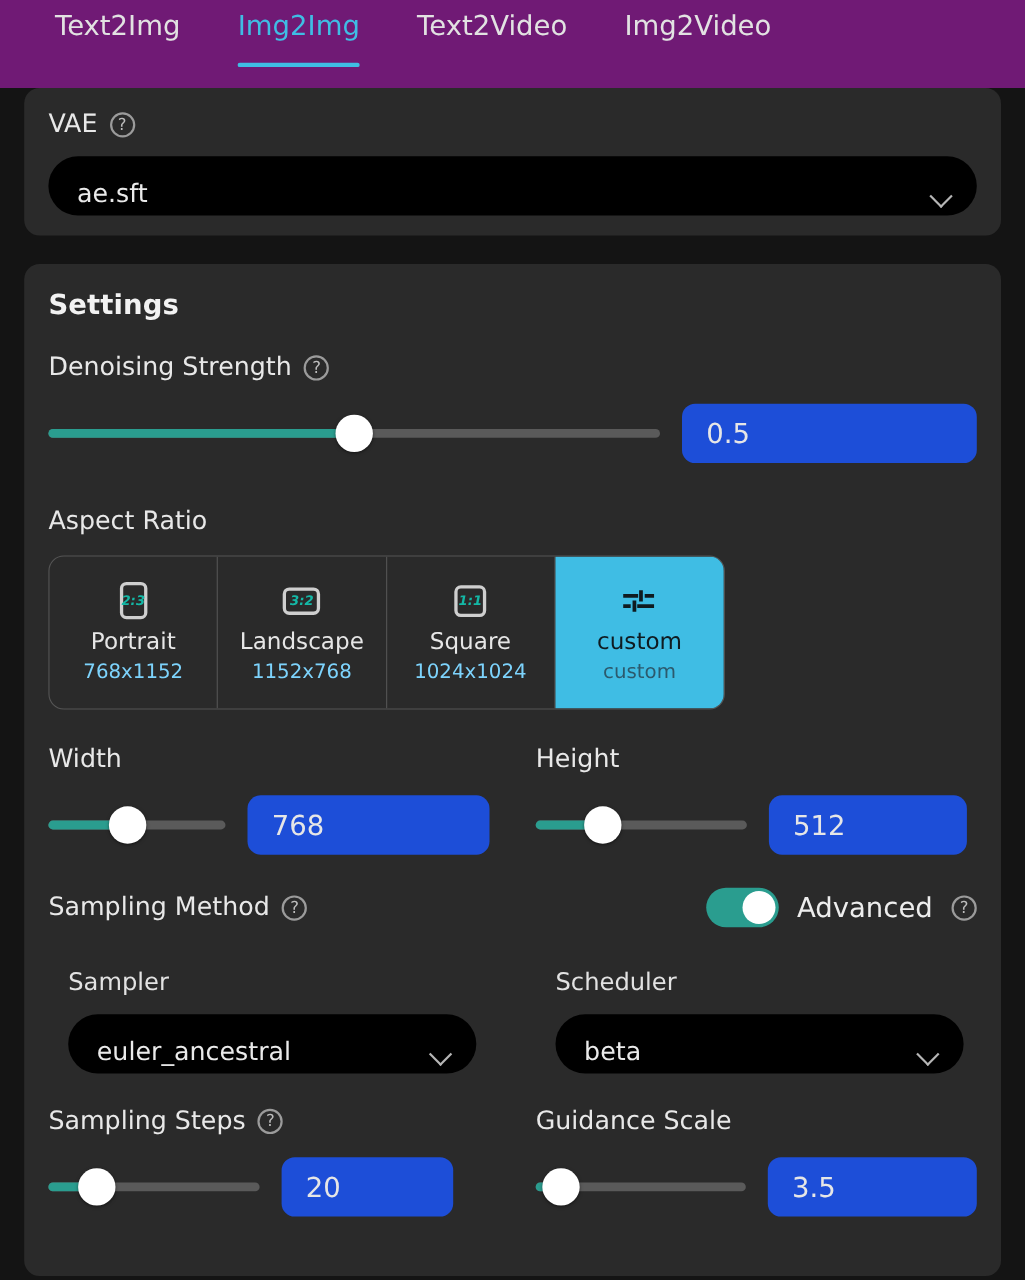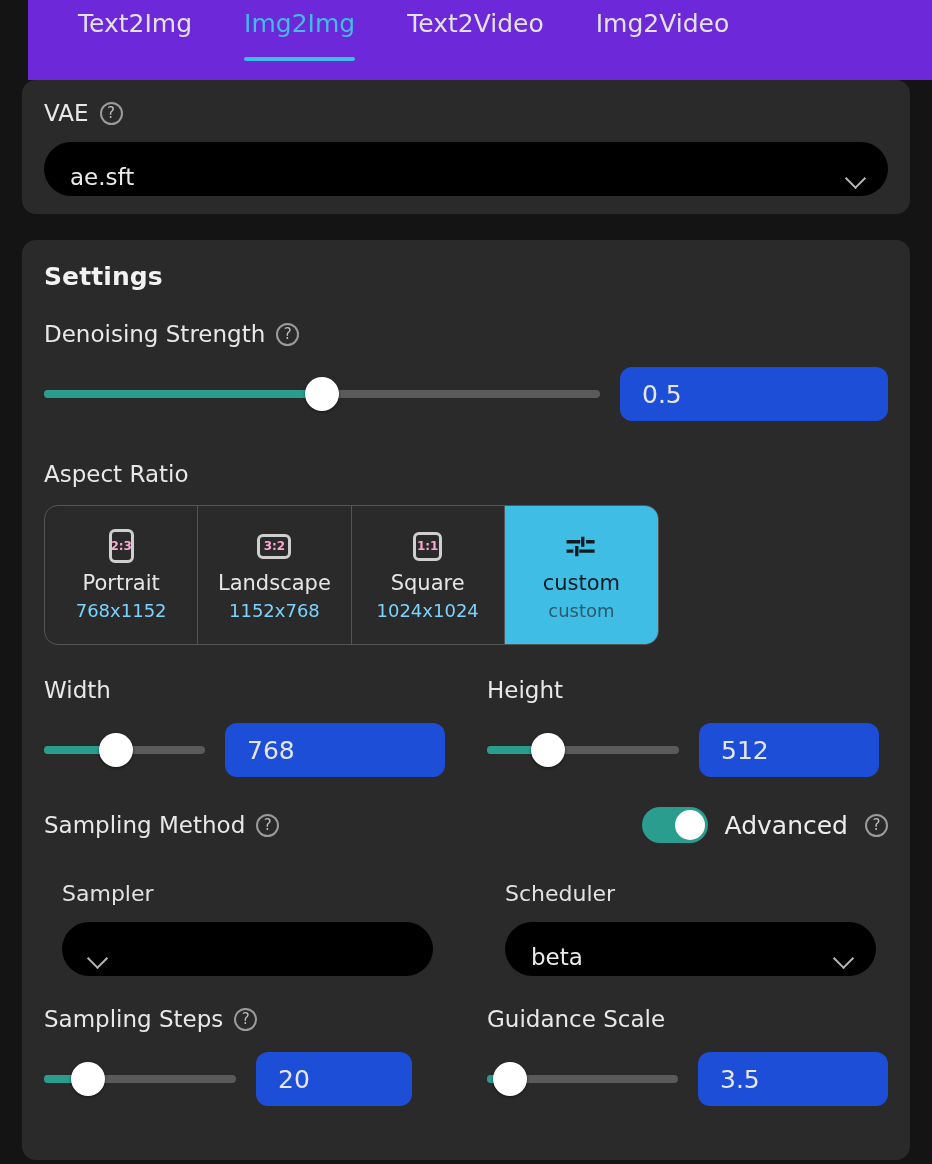--- a/index.html
+++ b/index.html
@@ -19,8 +19,7 @@
     align-items: flex-start;
     padding: 0 0 0 24px;
     gap: 0;
-    background: #6d28d9;
-    margin-left: 28px;
+    background: #701a75;
   }
   .tab {
     position: relative;

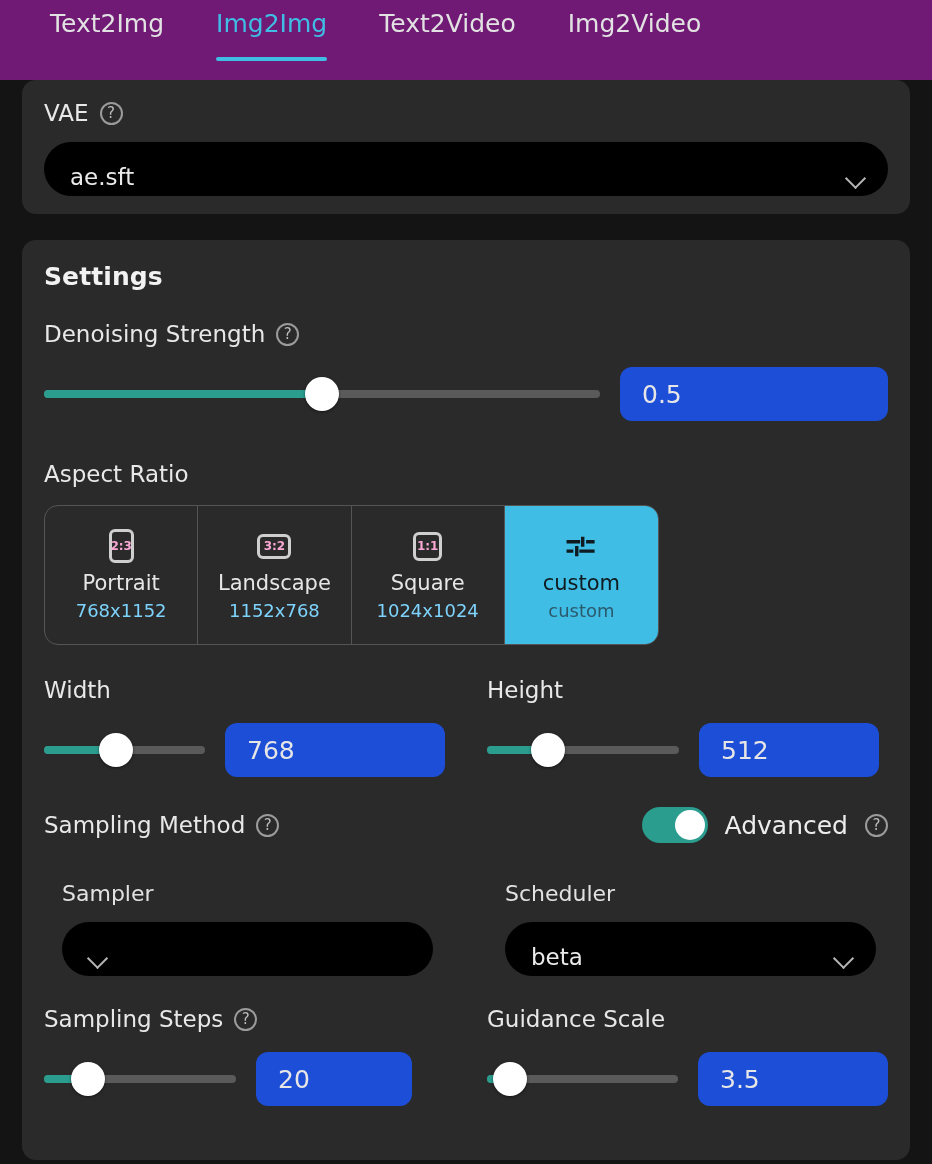--- a/index.html
+++ b/index.html
@@ -205,8 +205,9 @@
     border: 3px solid #cfcfcf;
     border-radius: 6px;
     display: flex; align-items: center; justify-content: center;
-    font-size: 12px; font-weight: bold; color: #f9a8d4;
+    font-size: 12px; font-weight: bold; color: #14b8a6;
     font-family: "DejaVu Sans", sans-serif;
+    font-style: italic;
   }
   .rframe.portrait  { width: 25px; height: 34px; }
   .rframe.landscape { width: 36px; height: 25px; }

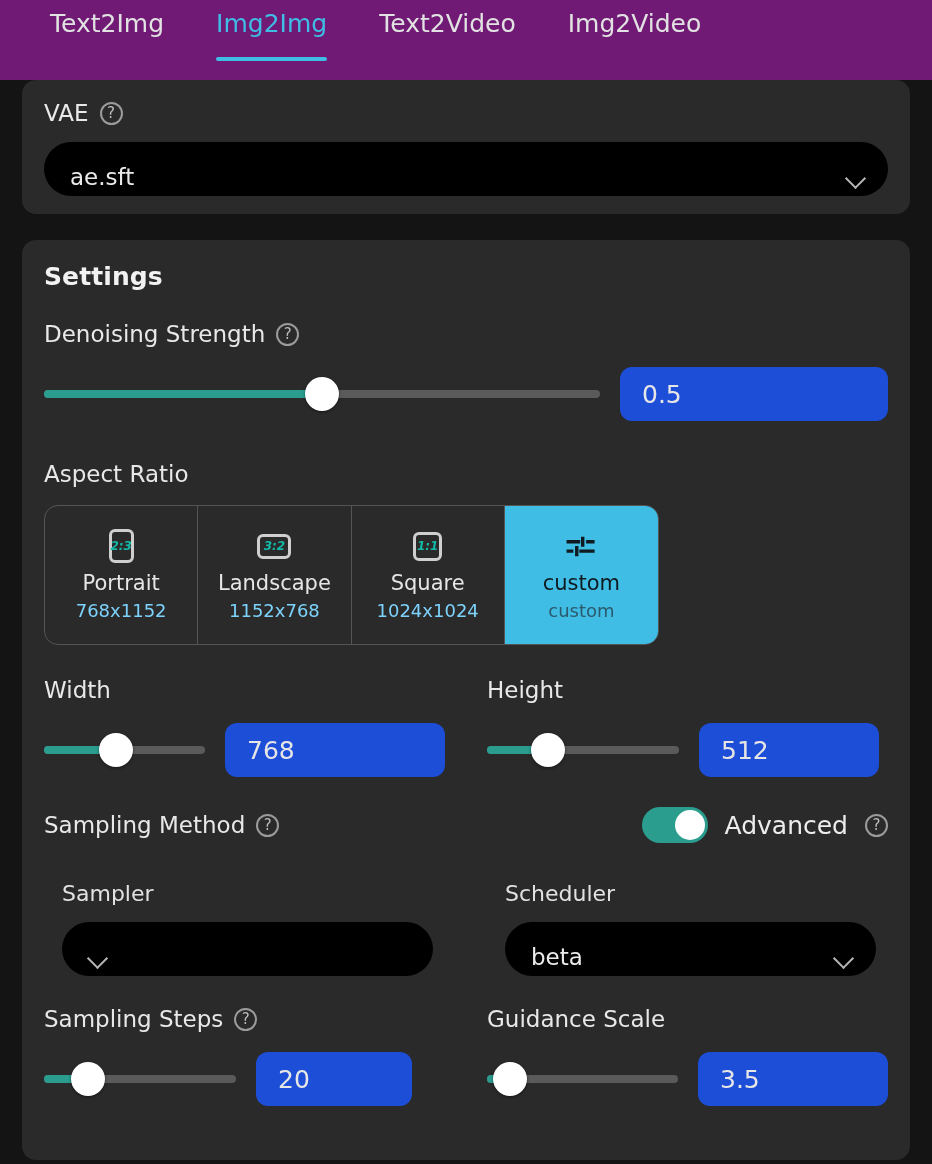--- a/index.html
+++ b/index.html
@@ -387,6 +387,7 @@
     <div class="col">
       <div class="field-label sub-label">Sampler</div>
       <div class="select sub-select">
+        <span class="value">euler_ancestral</span>
         <span class="chev"></span>
       </div>
     </div>

